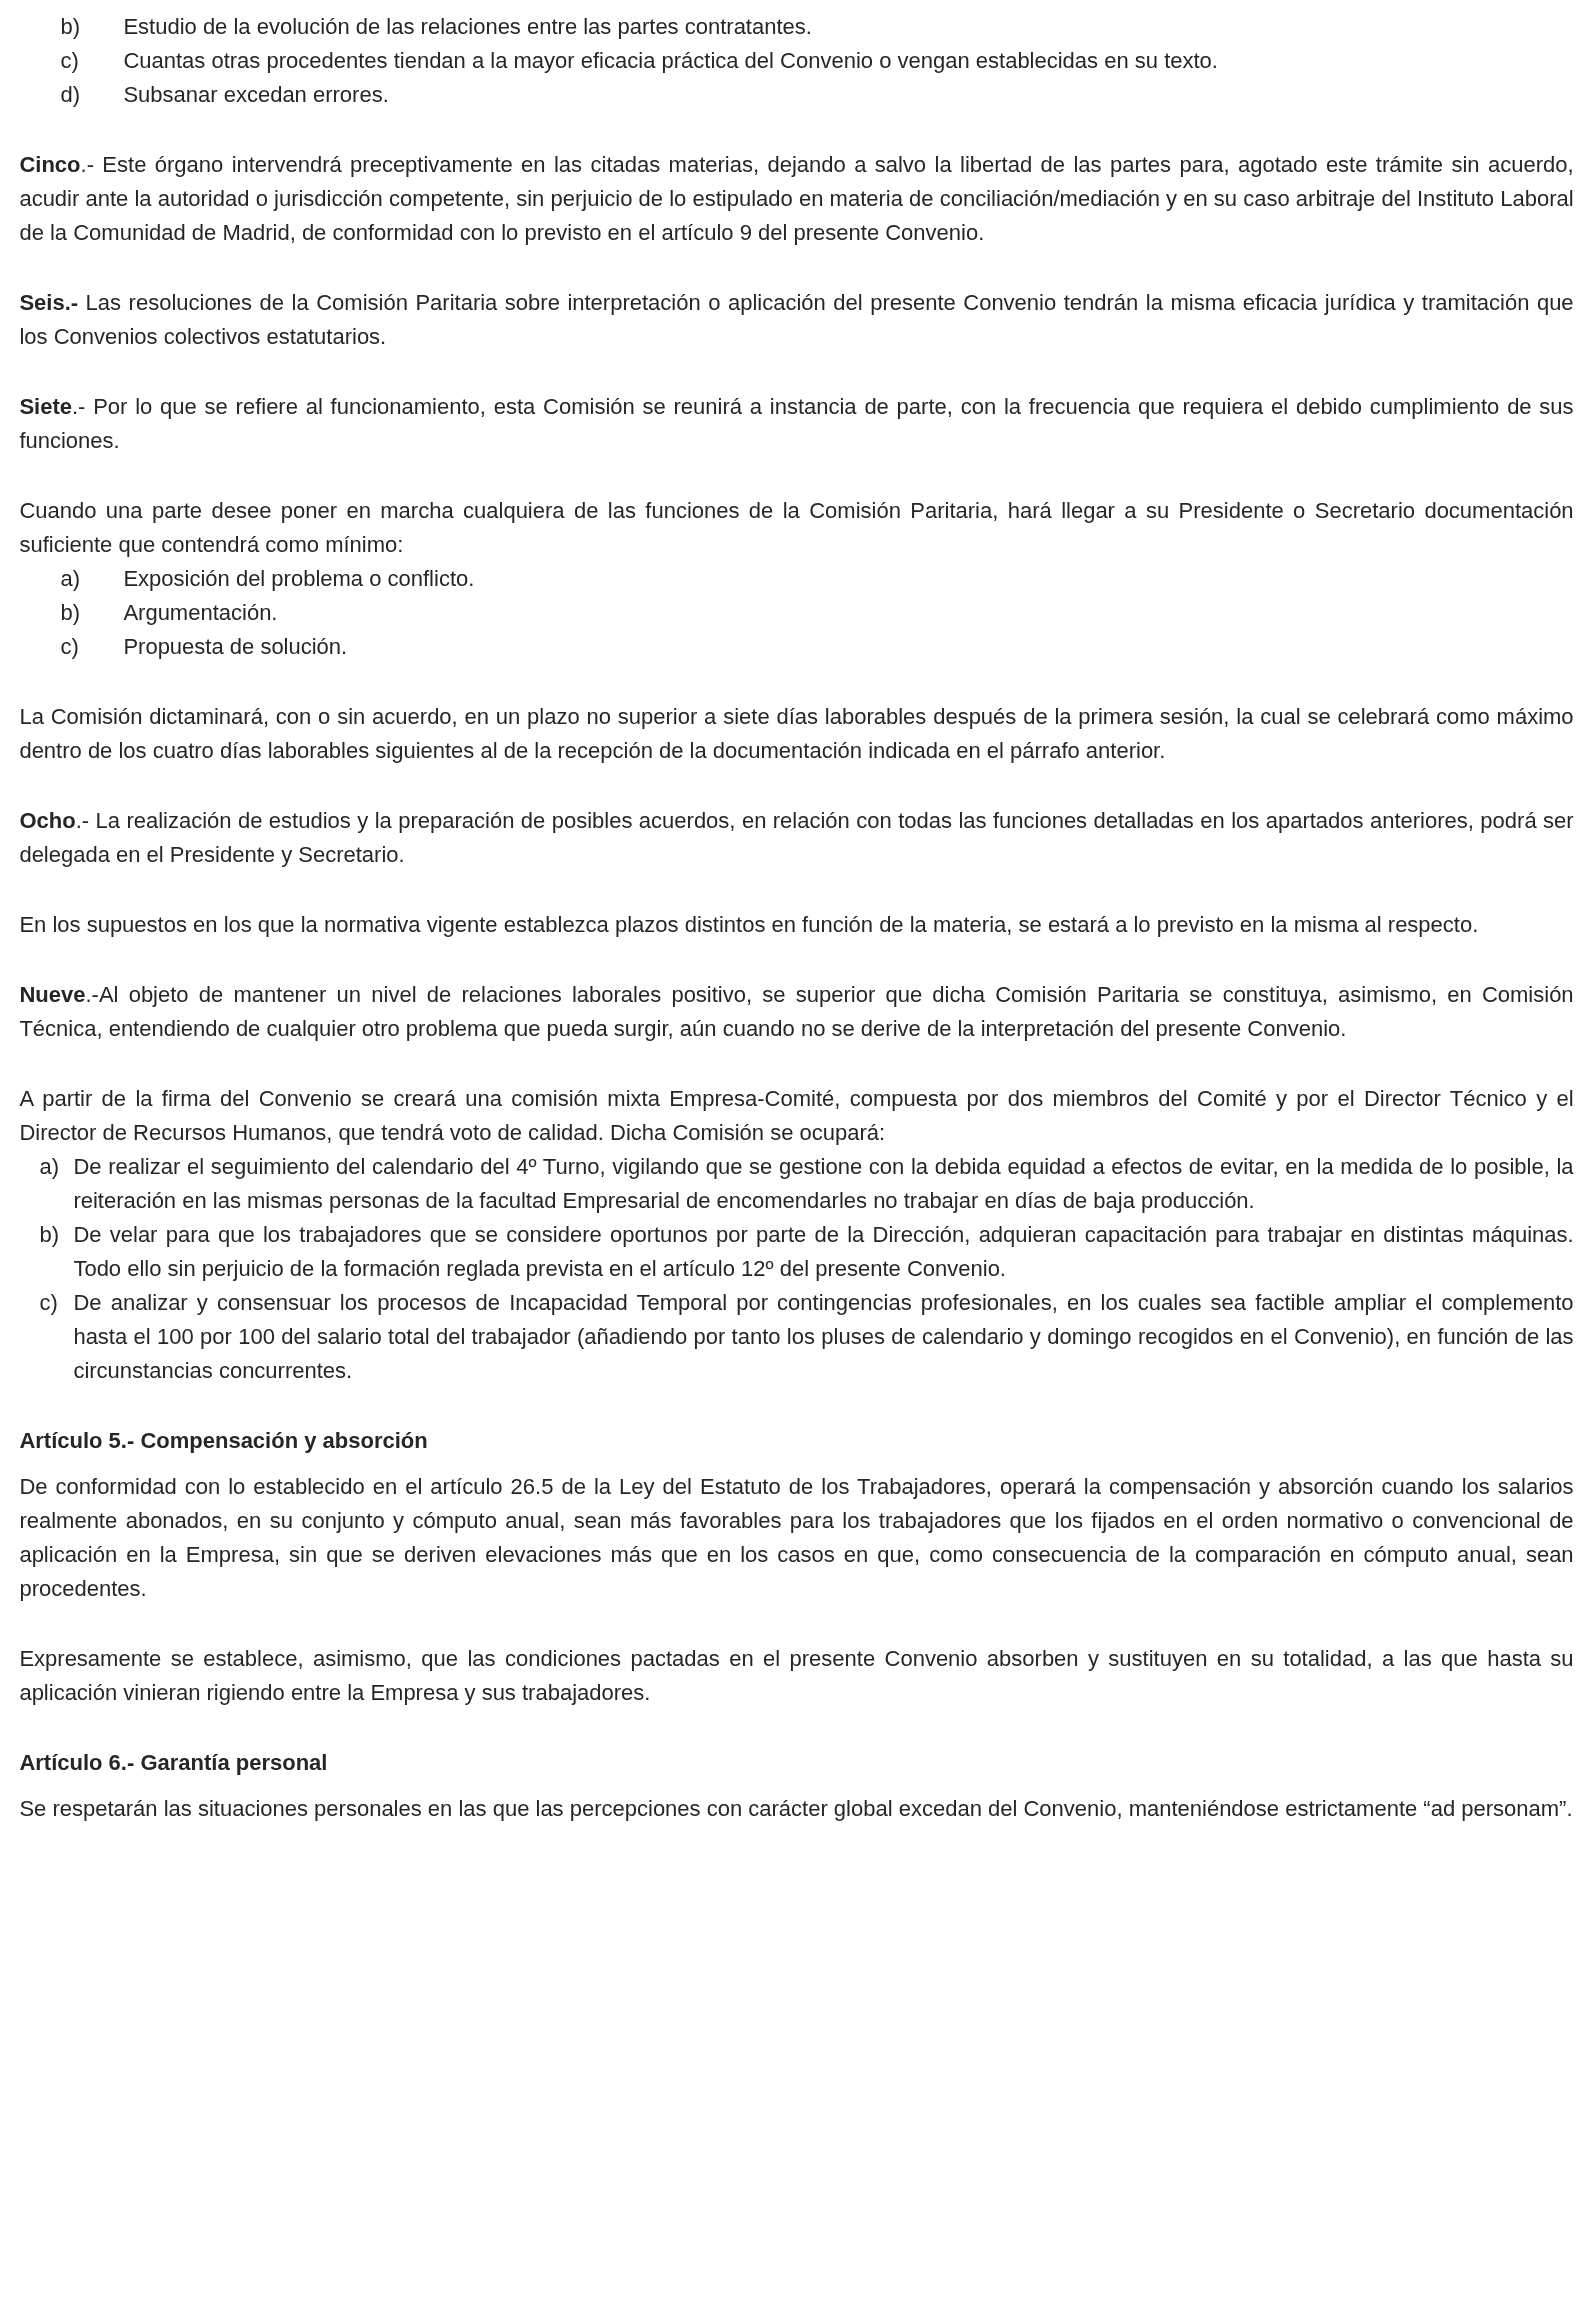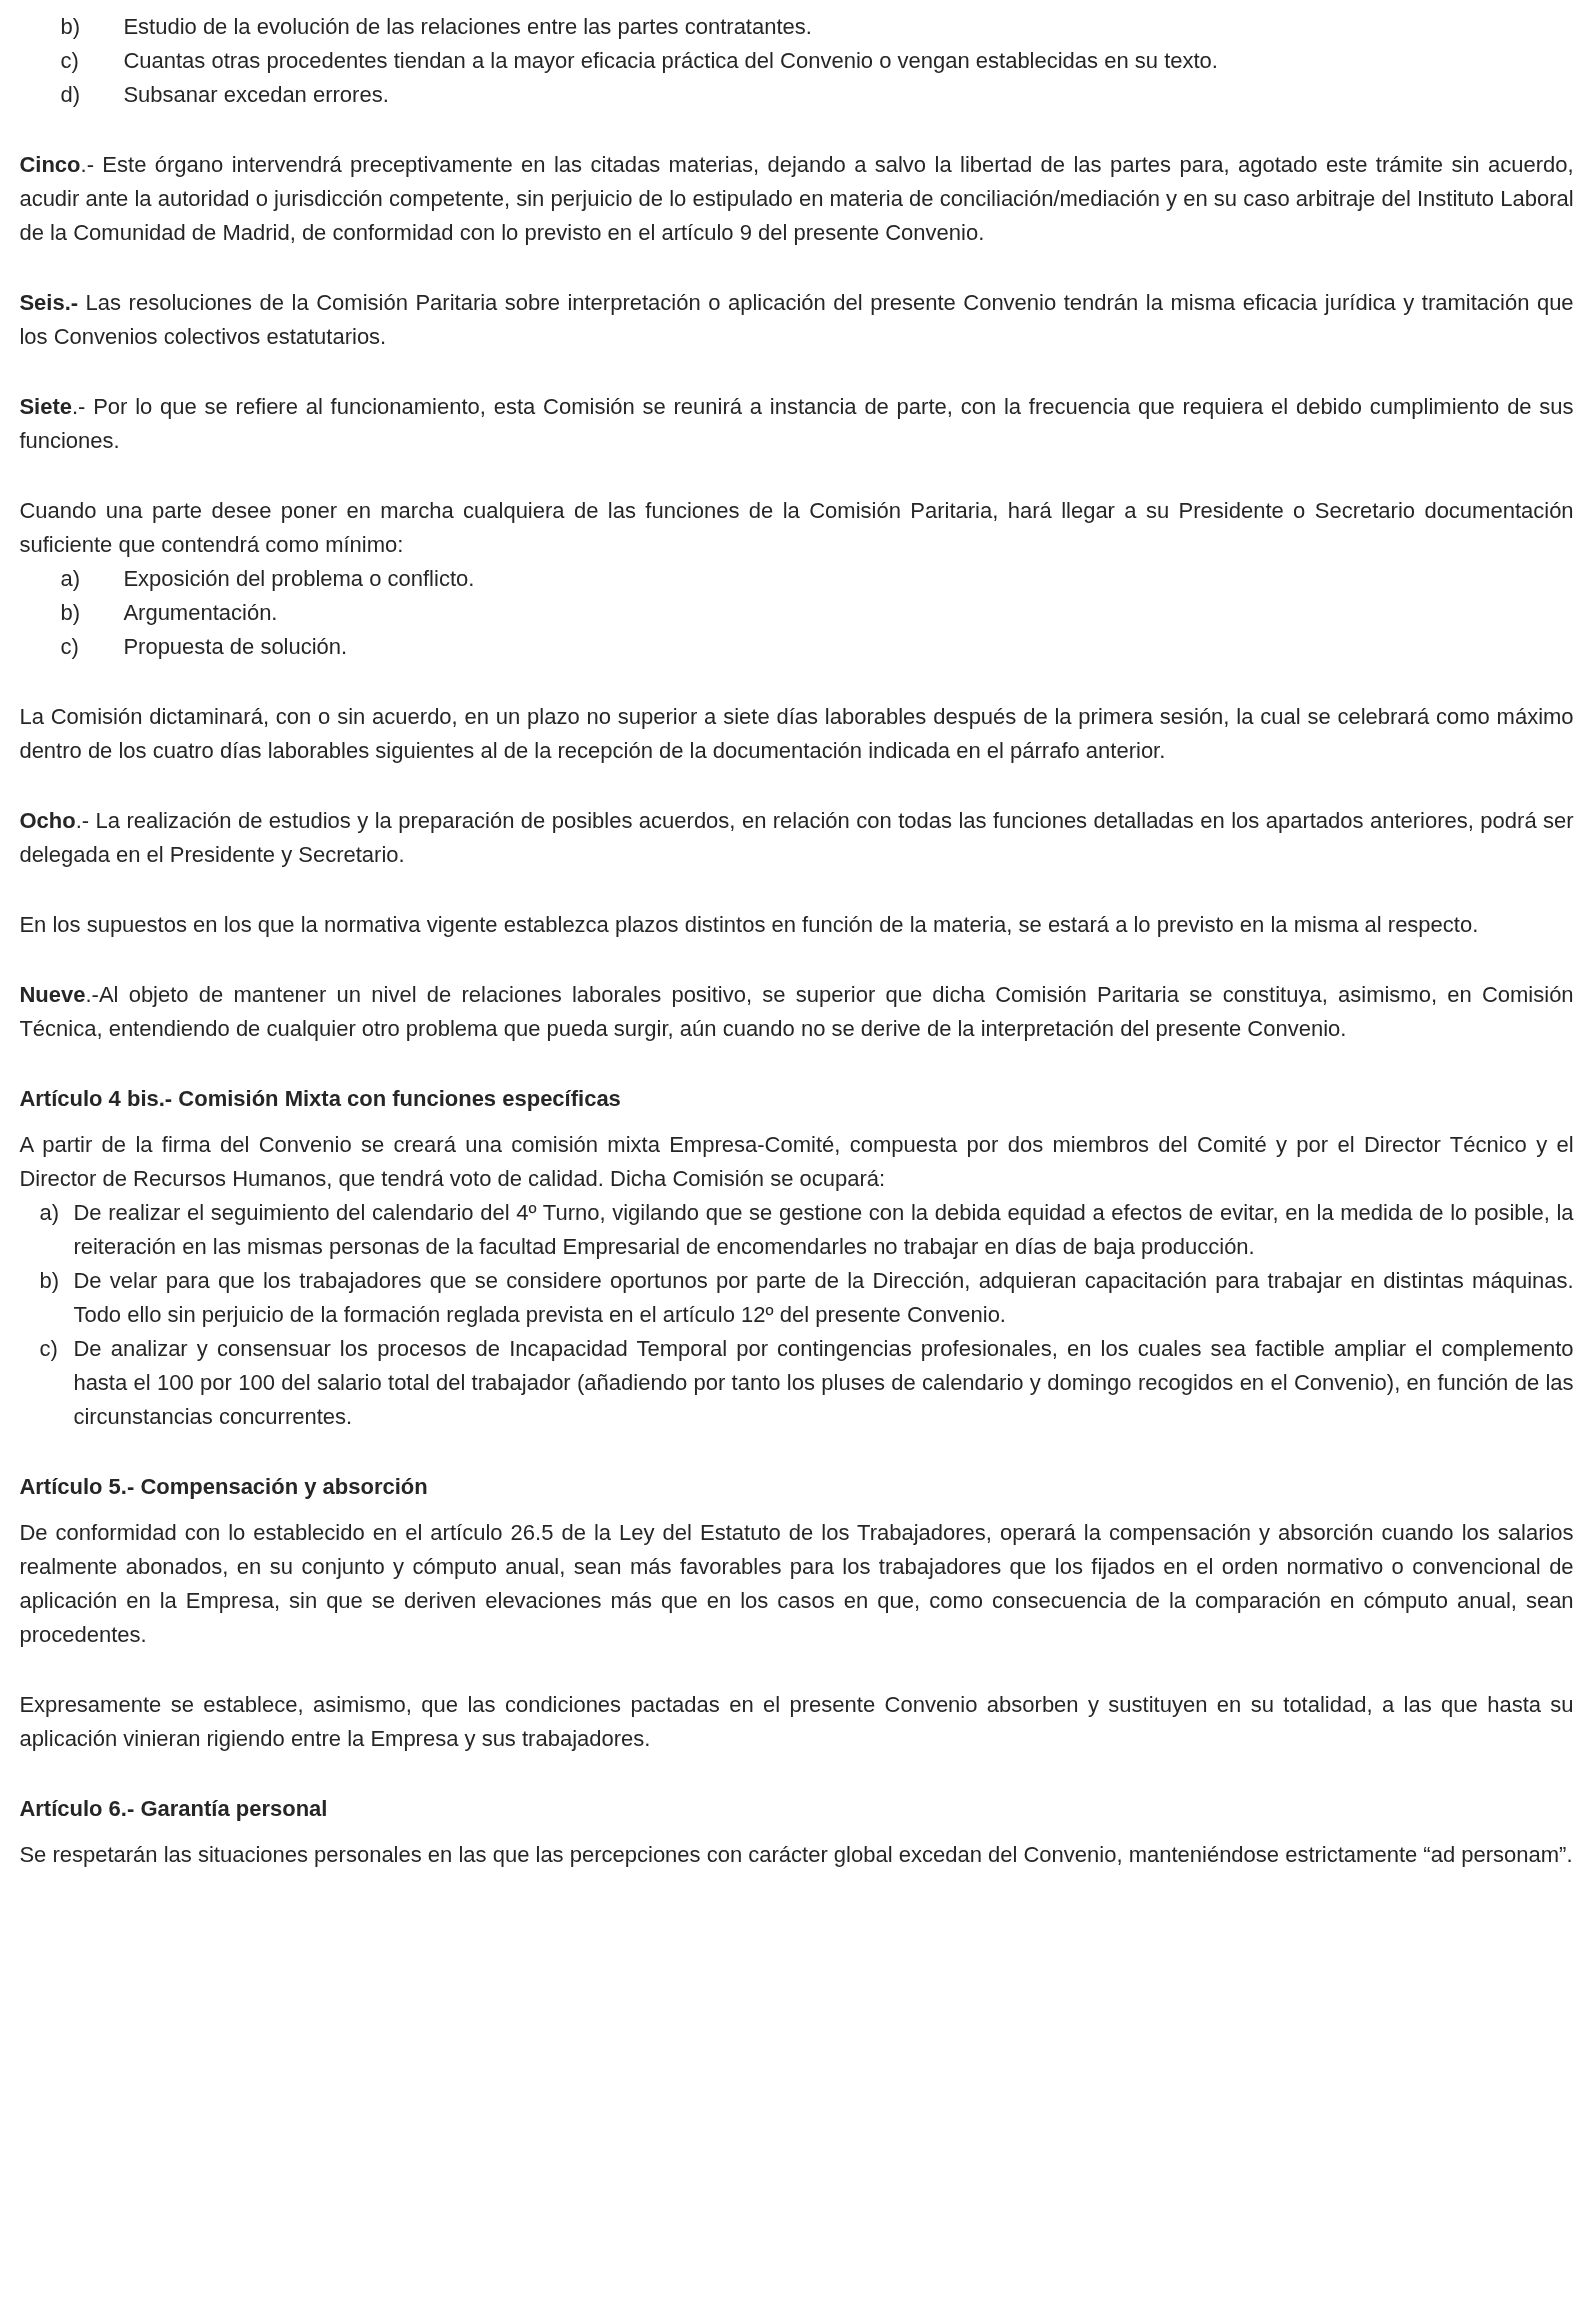--- a/index.html
+++ b/index.html
@@ -90,7 +90,6 @@
     <span class="lead">Nueve</span><span>.-Al objeto de mantener un nivel de relaciones laborales positivo, se superior que dicha Comisión Paritaria se constituya, asimismo, en Comisión Técnica, entendiendo de cualquier otro problema que pueda surgir, aún cuando no se derive de la interpretación del presente Convenio.</span>
   </p>
 
-  <p class="block heading">Artículo 4 bis.- Comisión Mixta con funciones específicas</p>
 
   <p class="block tight">
     <span>A partir de la firma del Convenio se creará una comisión mixta Empresa-Comité, compuesta por dos miembros del Comité y por el Director Técnico y el Director de Recursos Humanos, que tendrá voto de calidad. Dicha Comisión se ocupará:</span>

